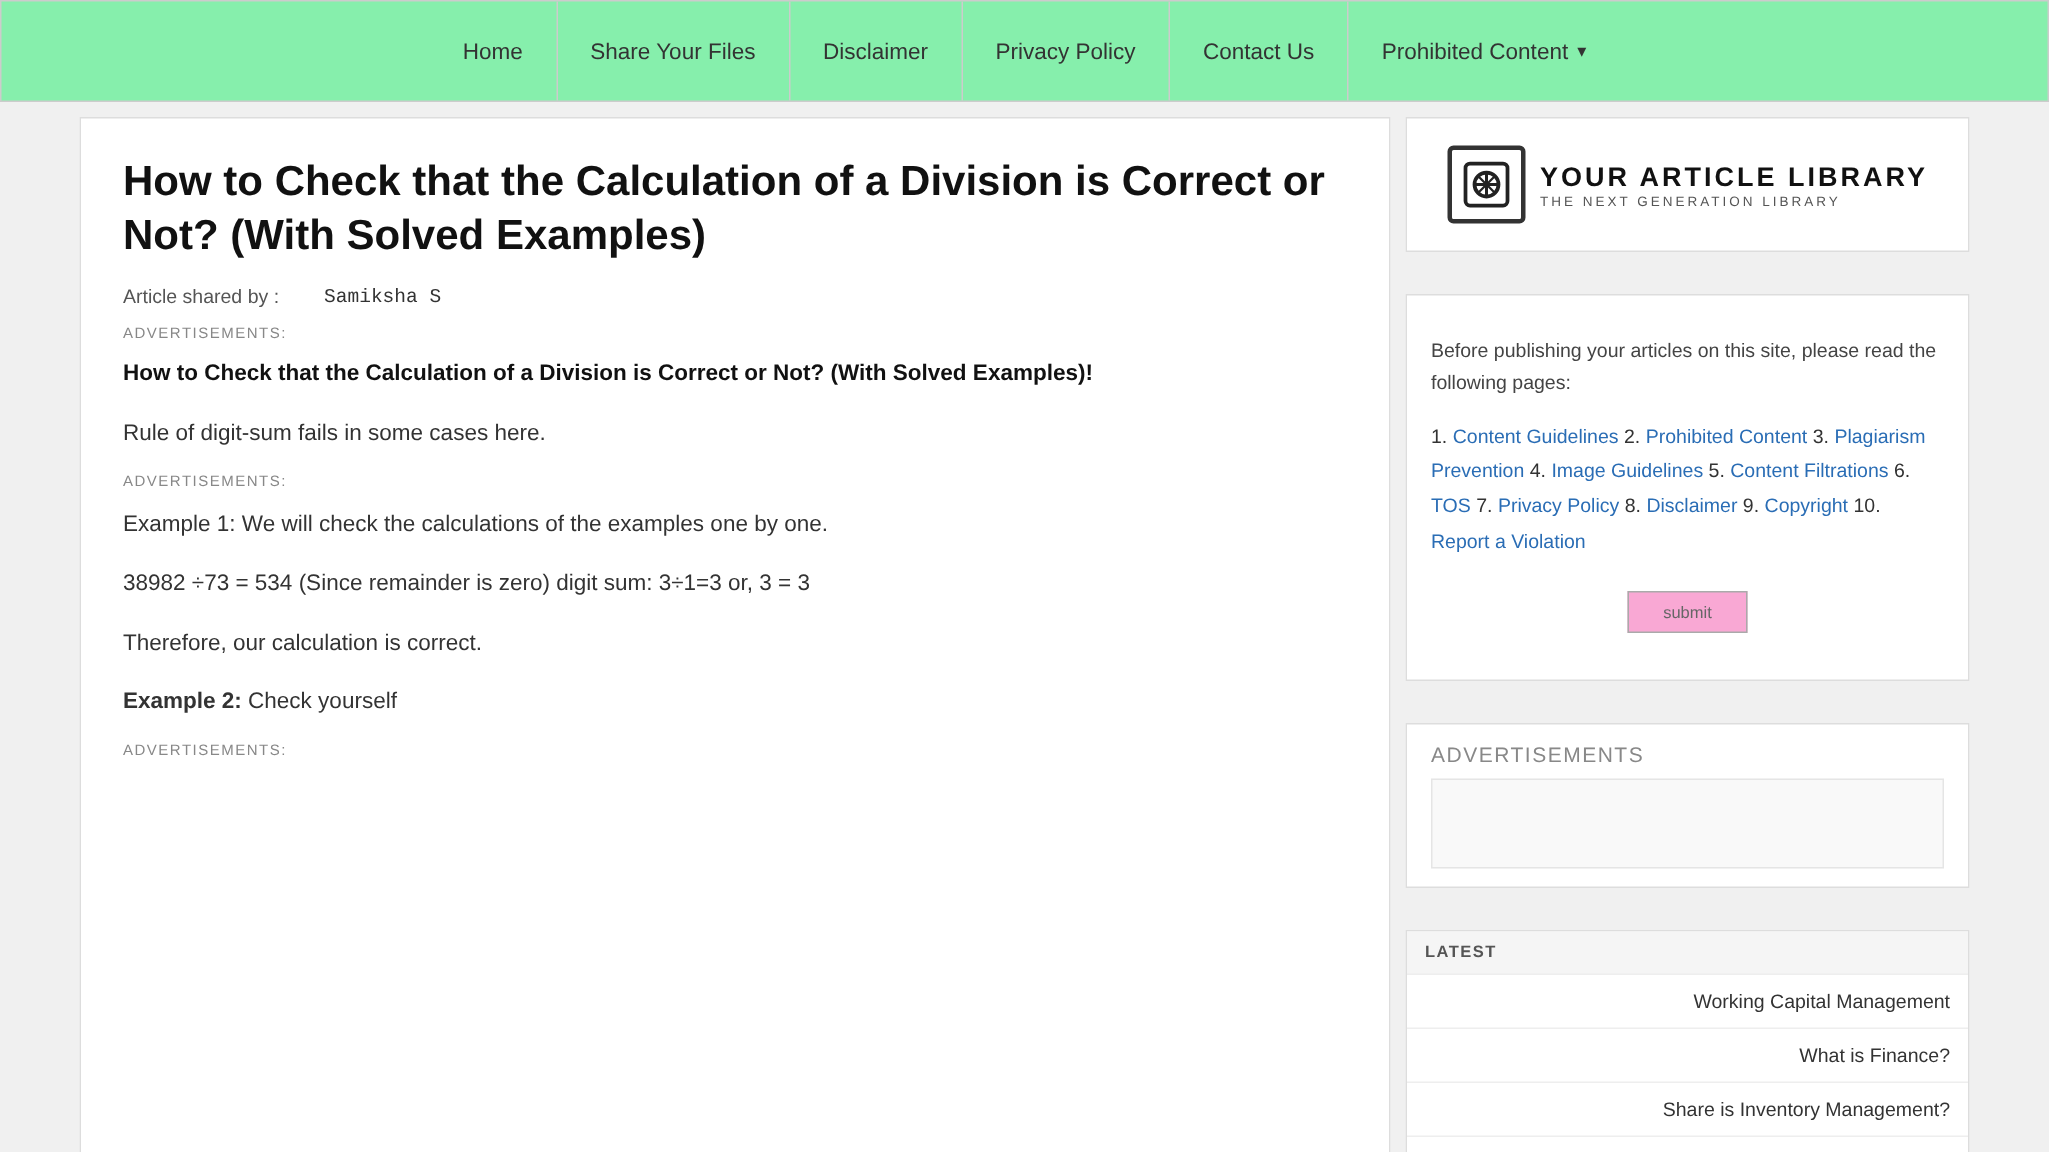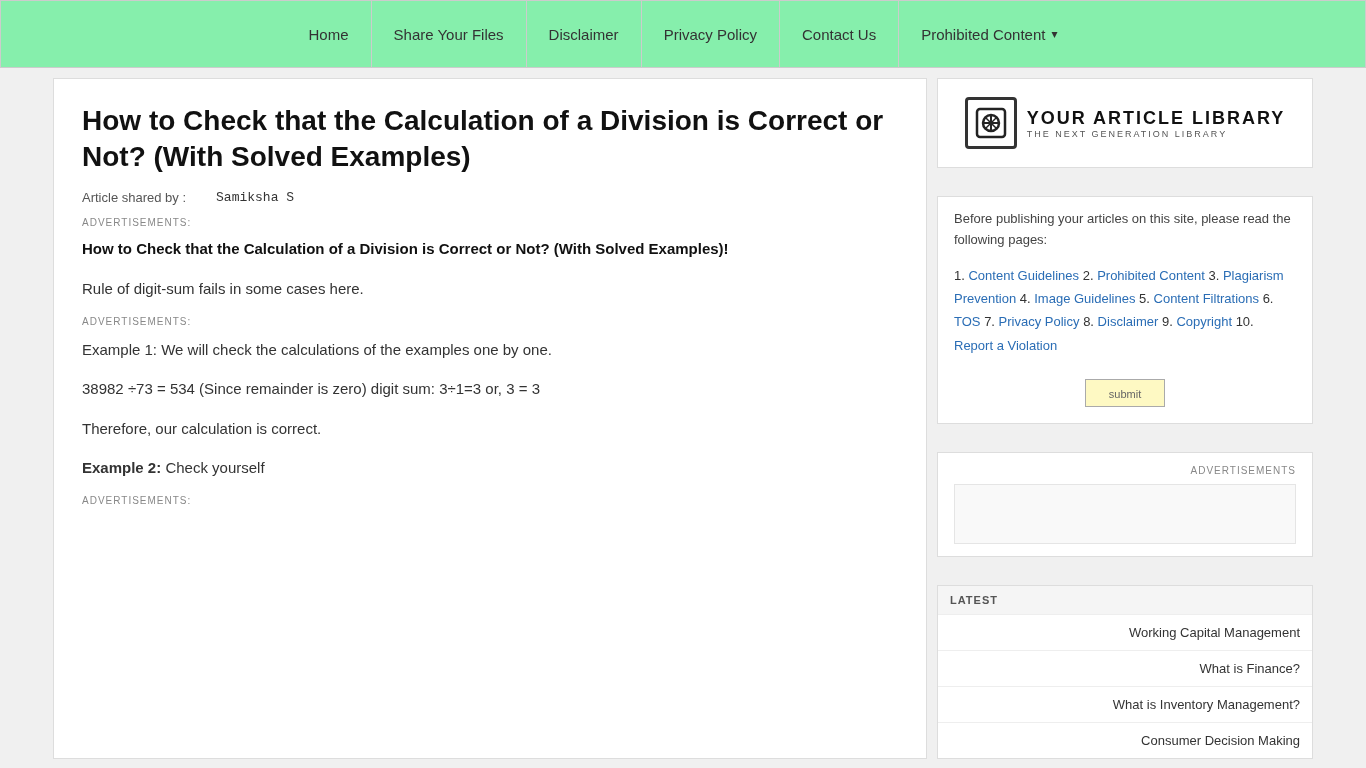--- a/index.html
+++ b/index.html
@@ -108,7 +108,7 @@
     .sidebar-box {
       background: #fff;
       border: 1px solid #ddd;
-      padding: 12px 16px;
+      padding: 27px 16px;
     }
 
     .logo-box {

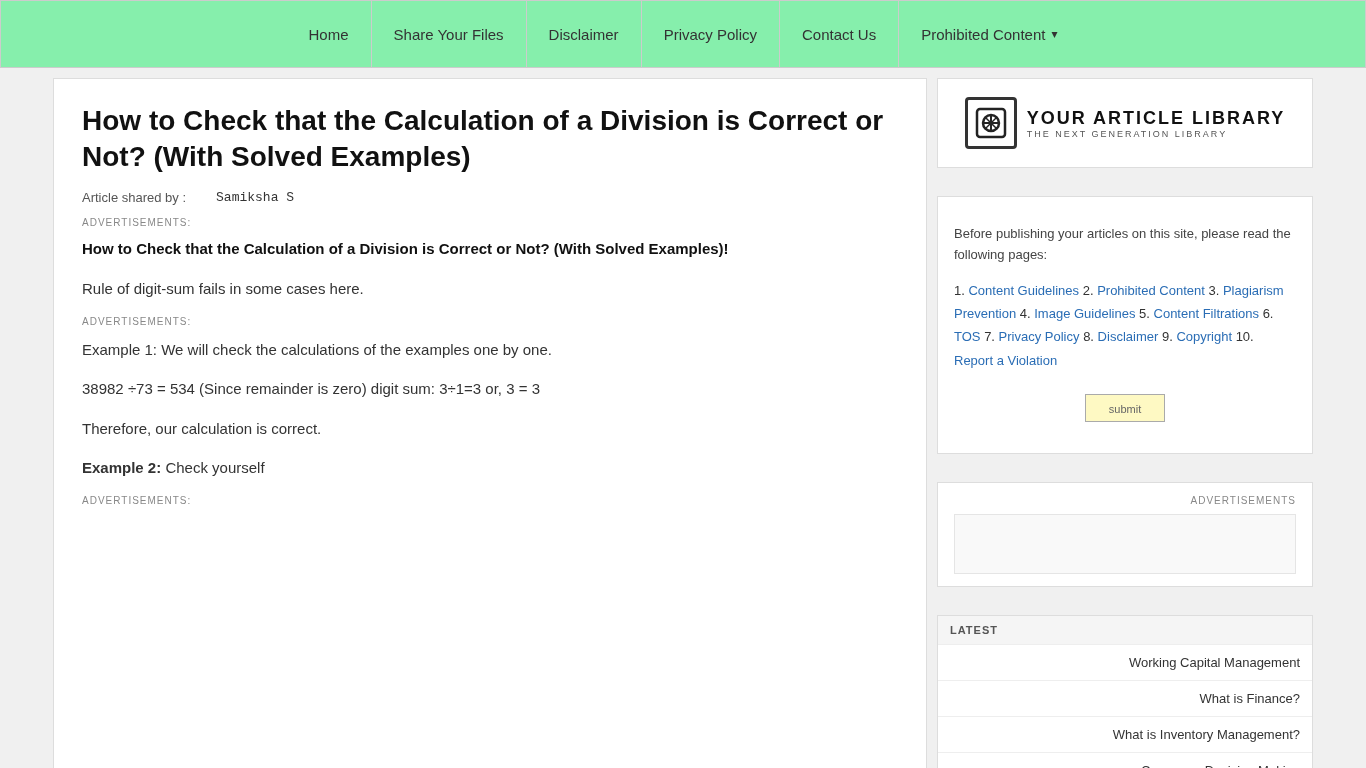--- a/index.html
+++ b/index.html
@@ -295,7 +295,7 @@
         <span> 10. </span><a href="#">Report a Violation</a>
       </div>
       <div style="text-align:center; margin-top: 12px;">
-        <div class="submit-img-placeholder" style="display:inline-block; width:80px; height:28px; background:#fef9c3; border:1px solid #aaa; text-align:center; line-height:28px; font-size:11px; font-family:Arial,sans-serif; color:#666;">submit</div>
+        <div class="submit-img-placeholder" style="display:inline-block; width:80px; height:28px; background:#f9a8d4; border:1px solid #aaa; text-align:center; line-height:28px; font-size:11px; font-family:Arial,sans-serif; color:#666;">submit</div>
       </div>
     </div>
 

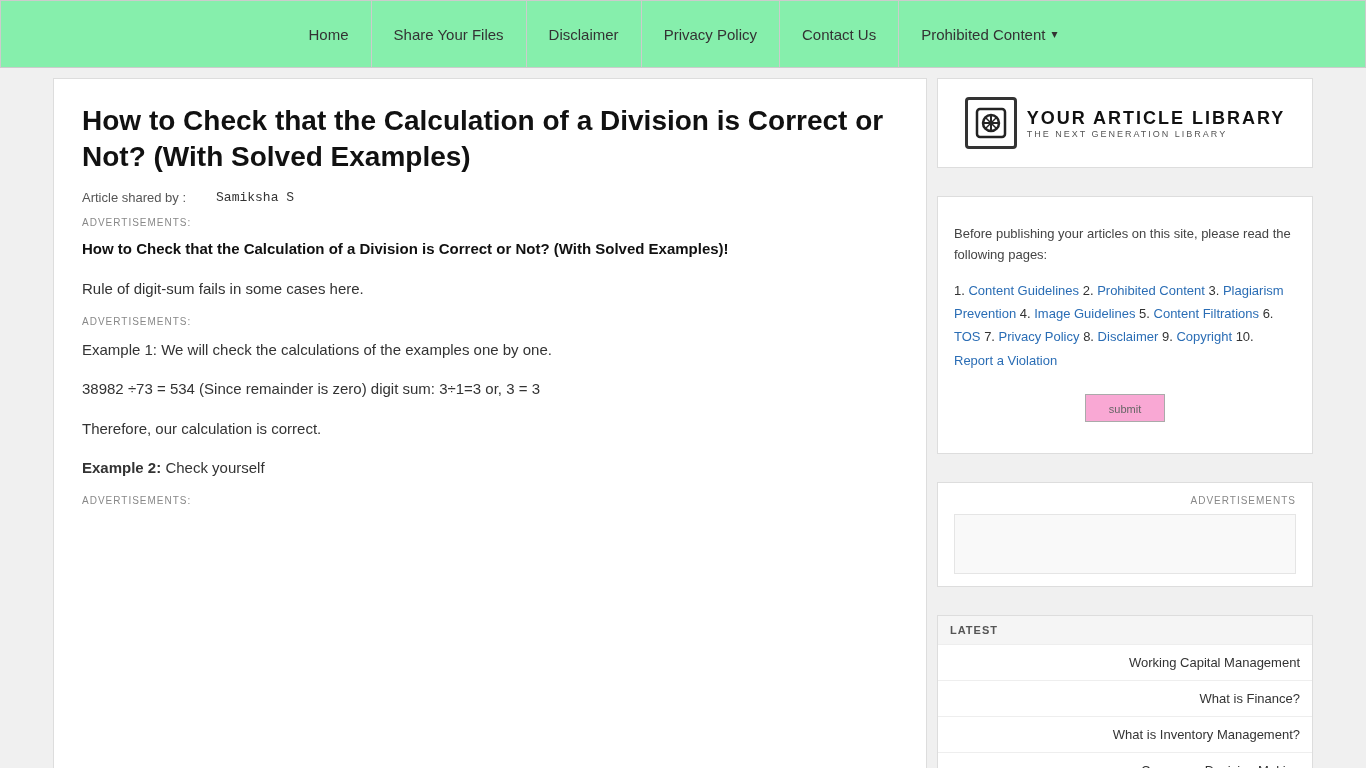--- a/index.html
+++ b/index.html
@@ -184,12 +184,11 @@
     }
     .ads-box-label {
       font-family: Arial, sans-serif;
-      font-size: 10px;
+      font-size: 14px;
       letter-spacing: 1px;
       color: #888;
       text-transform: uppercase;
       margin-bottom: 8px;
-      text-align: right;
     }
     .ads-content-area {
       height: 60px;

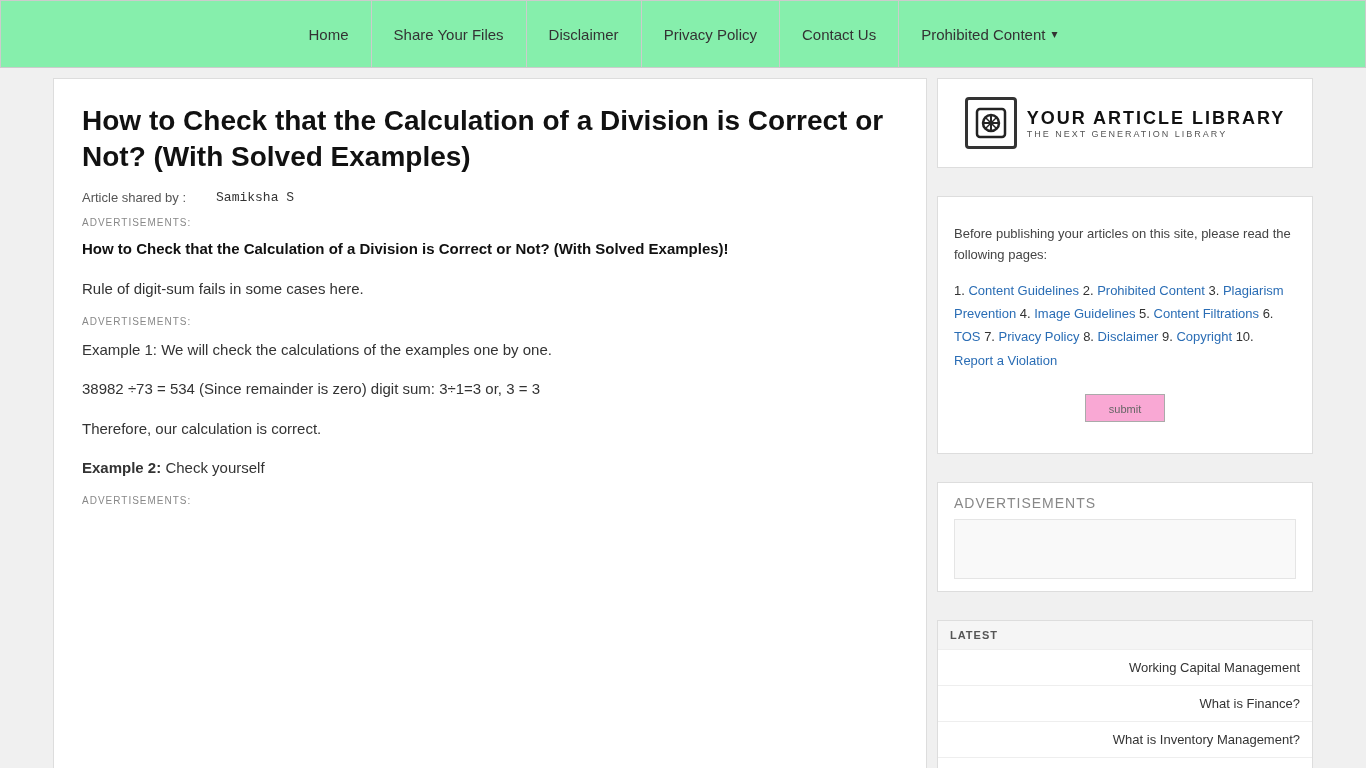--- a/index.html
+++ b/index.html
@@ -307,7 +307,7 @@
       <div class="latest-label">LATEST</div>
       <div class="latest-item">Working Capital Management</div>
       <div class="latest-item">What is Finance?</div>
-      <div class="latest-item">What is Inventory Management?</div>
+      <div class="latest-item">Share is Inventory Management?</div>
       <div class="latest-item">Consumer Decision Making</div>
     </div>
 

